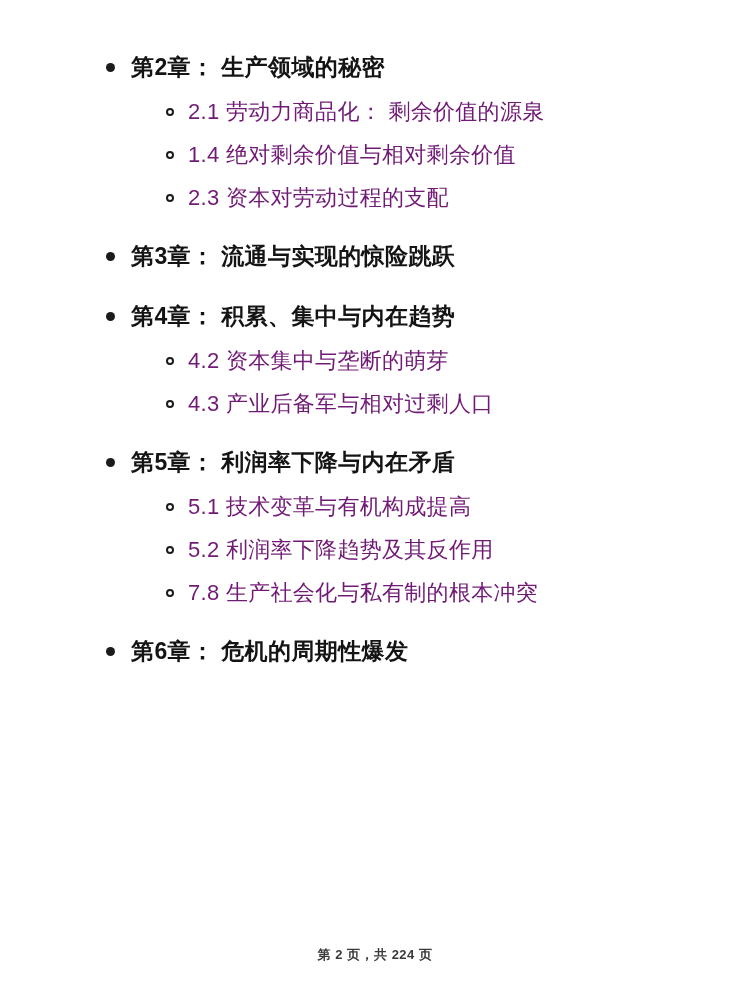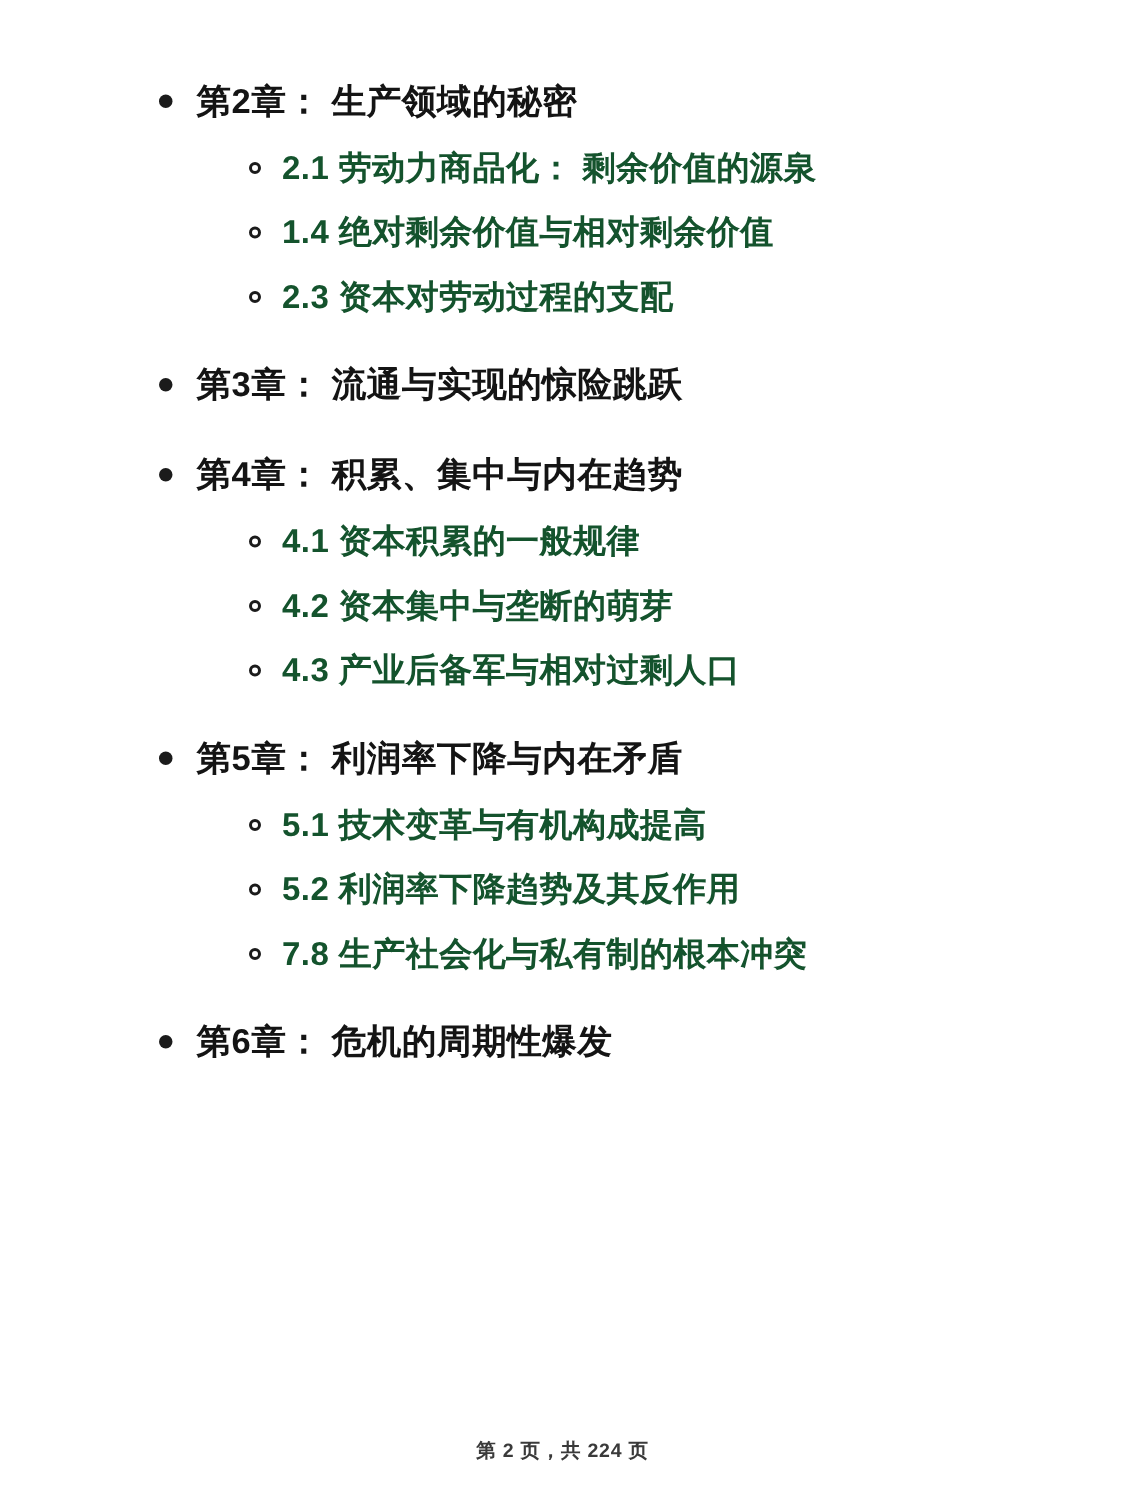--- a/index.html
+++ b/index.html
@@ -76,8 +76,8 @@
     font-size: 22px;
     line-height: 33px;
     letter-spacing: 0.3px;
-    font-weight: 700;
-    color: #14532d;
+    font-weight: 400;
+    color: #701a75;
   }
   .footer {
     position: absolute;

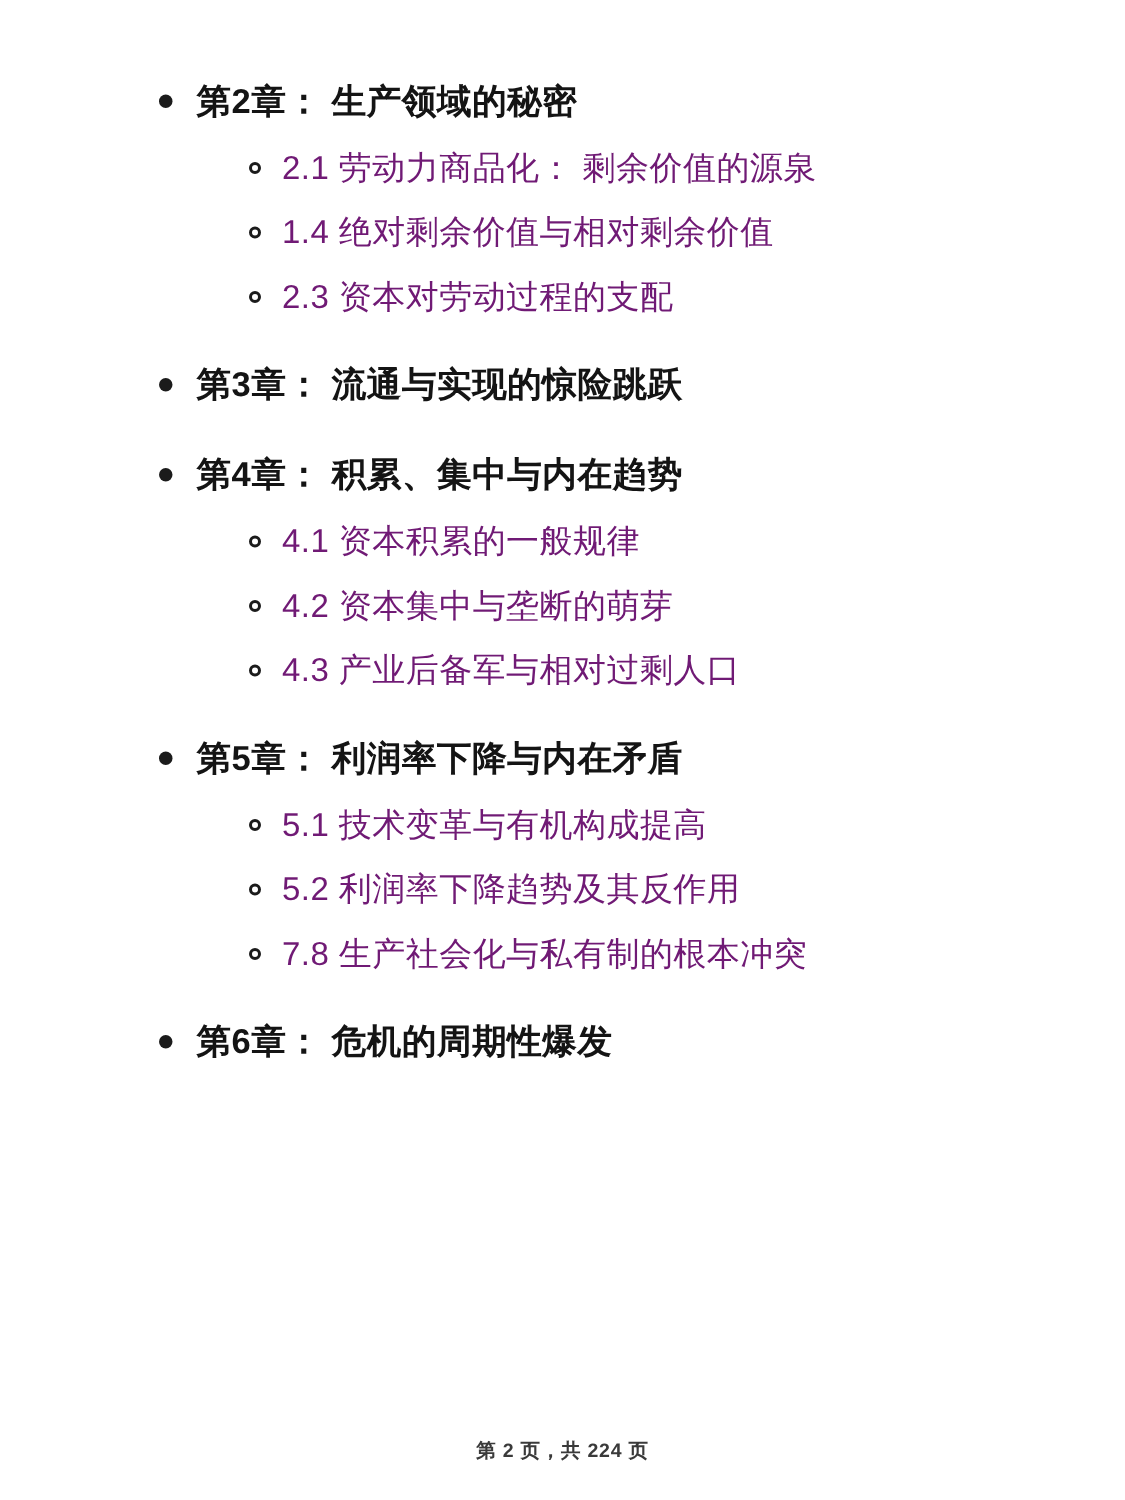--- a/index.html
+++ b/index.html
@@ -136,10 +136,6 @@
       <ul class="sections">
         <li class="section-row">
           <span class="bullet-hollow"></span>
-          <span class="section-label">4.1 资本积累的一般规律</span>
-        </li>
-        <li class="section-row">
-          <span class="bullet-hollow"></span>
           <span class="section-label">4.2 资本集中与垄断的萌芽</span>
         </li>
         <li class="section-row">

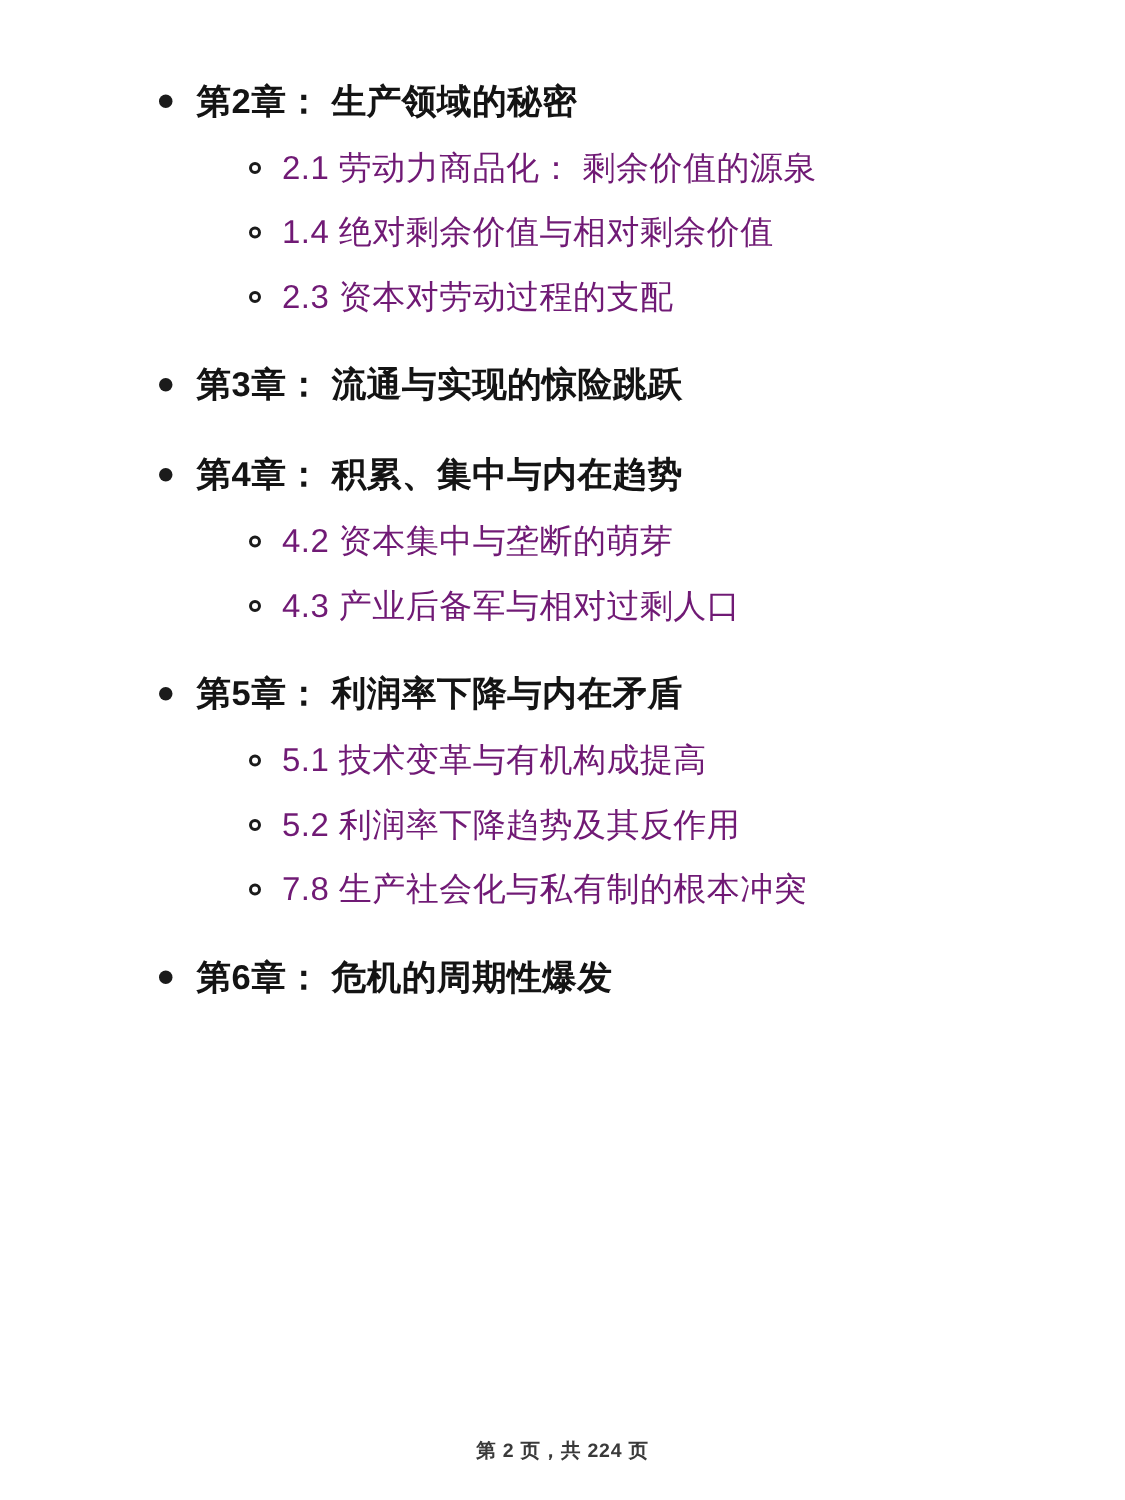--- a/index.html
+++ b/index.html
@@ -83,7 +83,7 @@
     position: absolute;
     left: 0;
     right: 0;
-    bottom: 24px;
+    bottom: 36px;
     text-align: center;
   }
   .footer-text {

